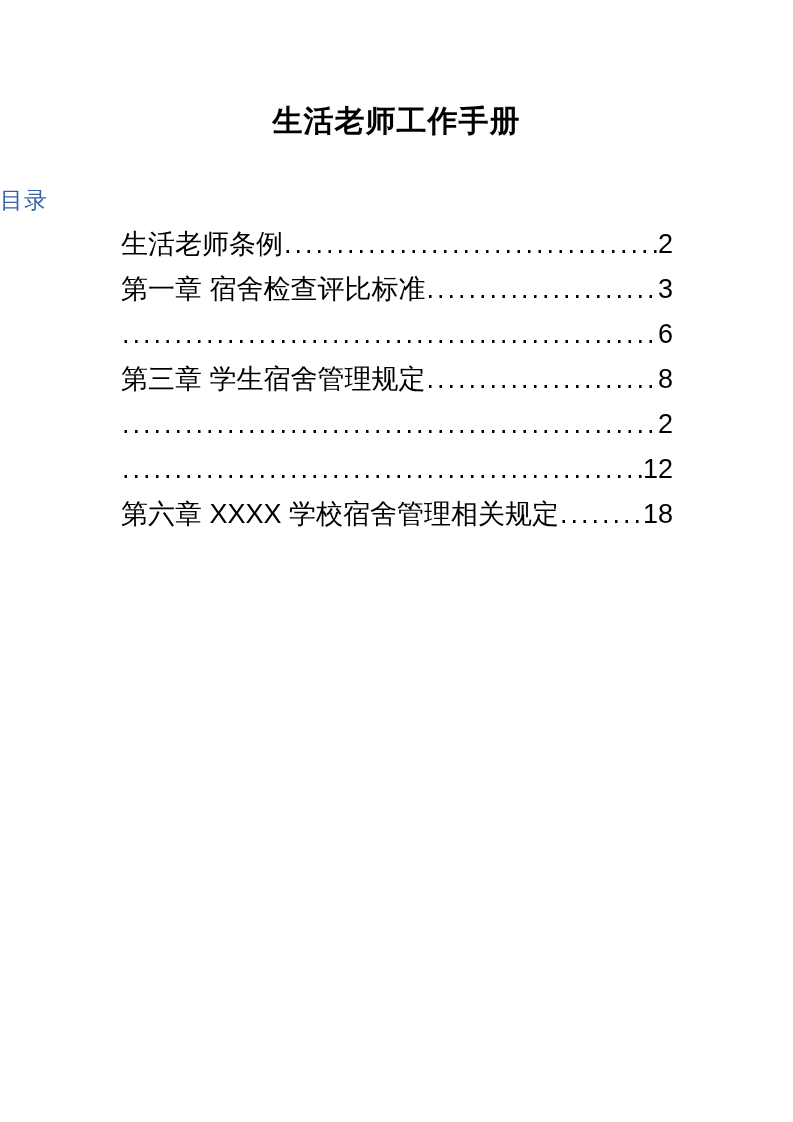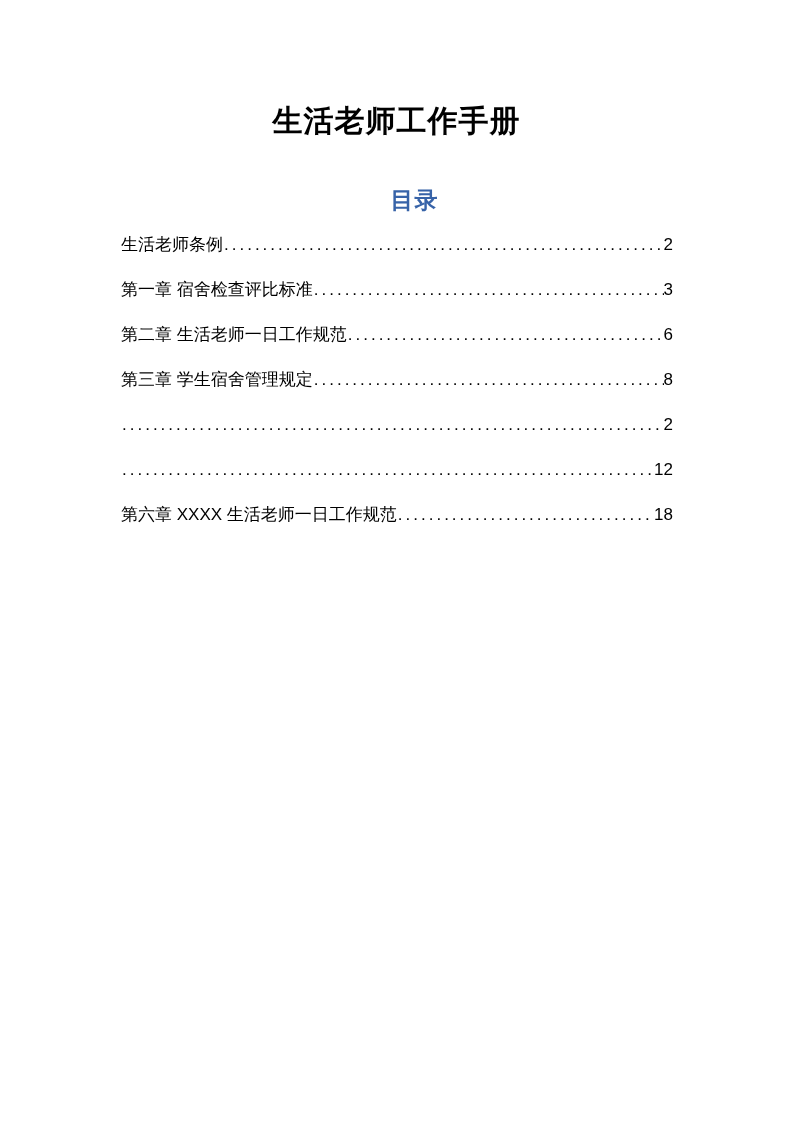--- a/index.html
+++ b/index.html
@@ -27,12 +27,10 @@
   }
   .toc-heading {
     margin-top: 44px;
-    text-align: center;
     font-size: 23px;
     line-height: 30px;
-    font-weight: bold;
+    font-weight: normal;
     letter-spacing: 1px;
-    padding-left: 36px;
   }
   .toc-list {
     margin: 7px 120px 0 121px;

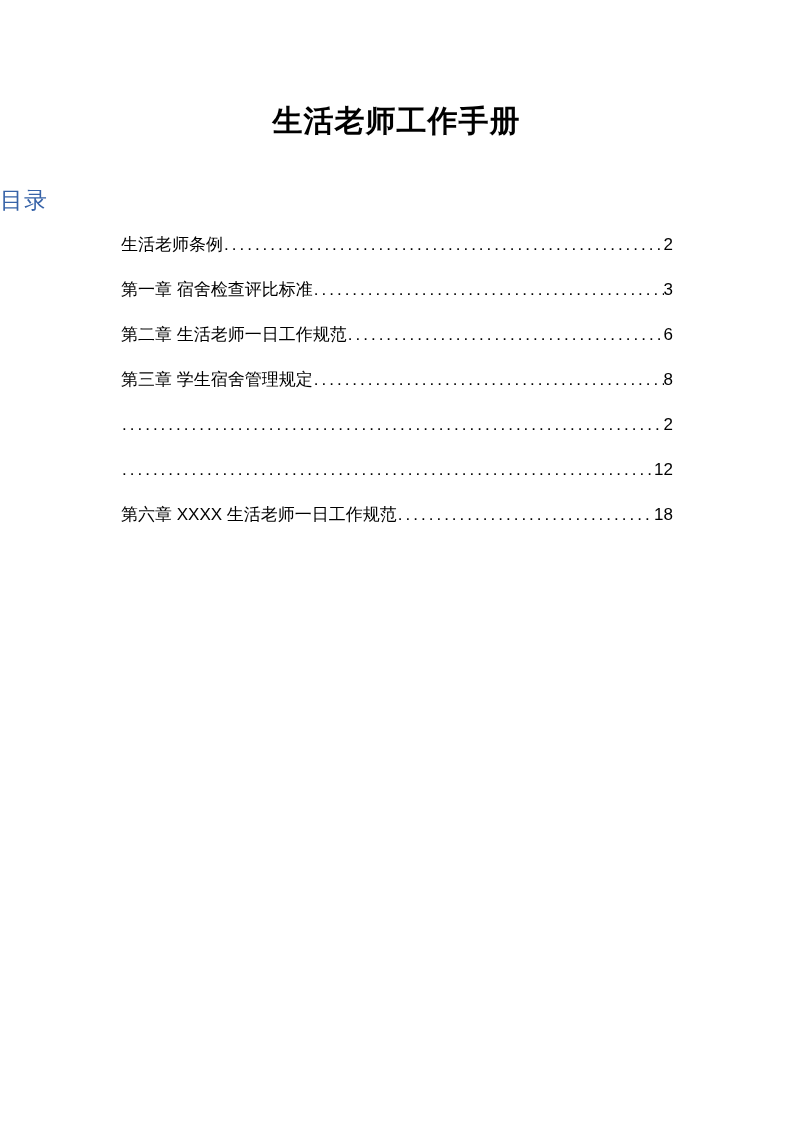--- a/index.html
+++ b/index.html
@@ -39,7 +39,7 @@
     display: flex;
     align-items: flex-end;
     height: 45px;
-    font-size: 17px;
+    font-size: 27px;
     line-height: 45px;
     cursor: pointer;
   }

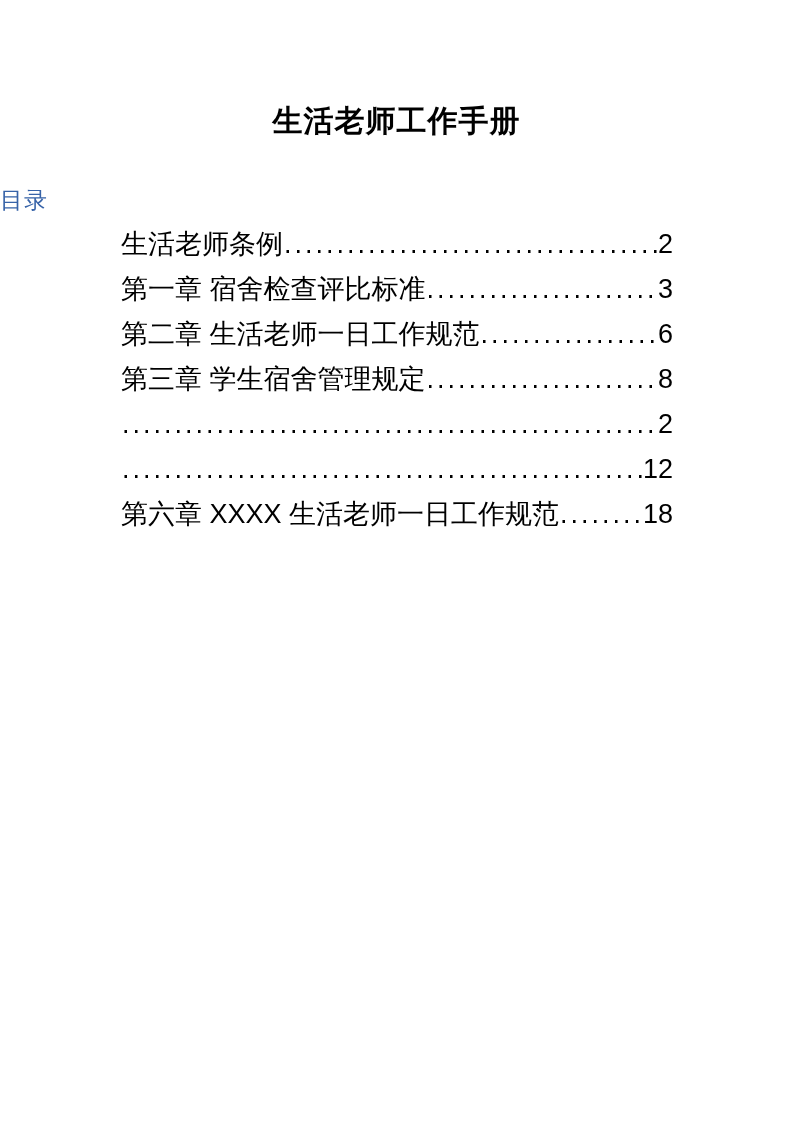--- a/index.html
+++ b/index.html
@@ -81,7 +81,6 @@
   </div>
 
   <div class="toc-entry">
-    <span class="toc-label">第二章 生活老师一日工作规范</span>
     <span class="toc-leader" aria-hidden="true">........................................................................................................................</span>
     <span class="toc-page">6</span>
   </div>

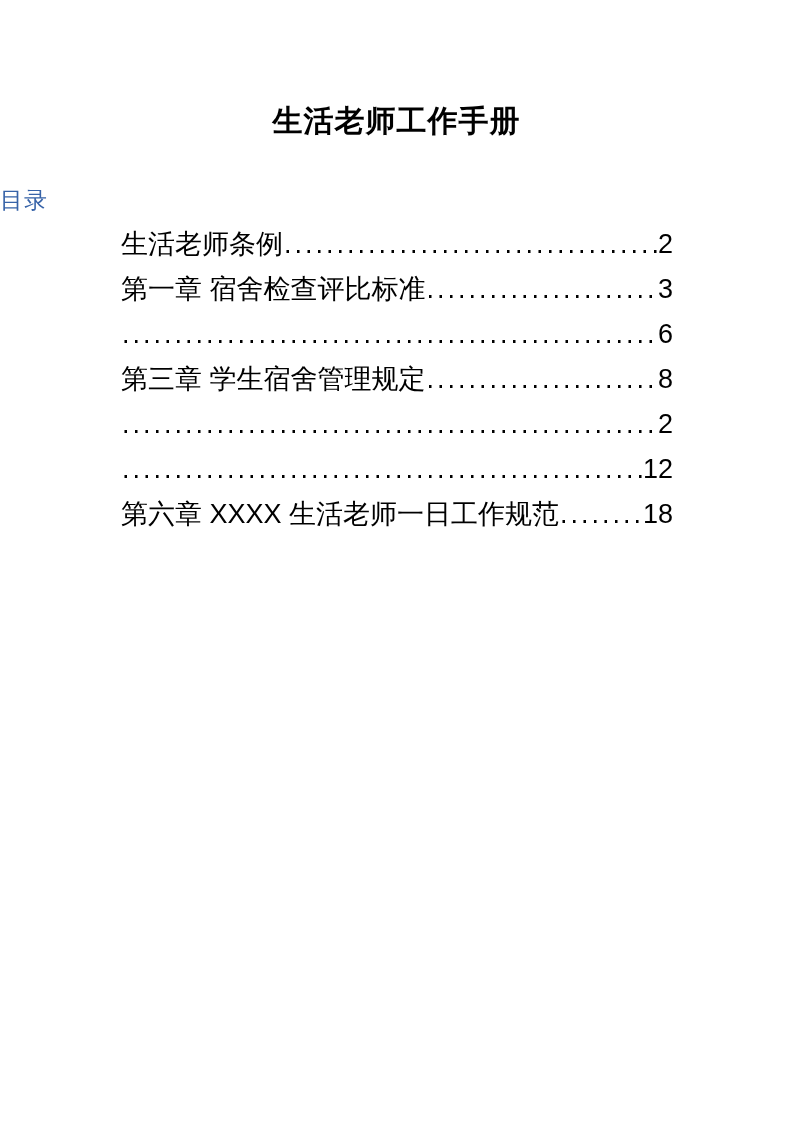--- a/index.html
+++ b/index.html
@@ -102,7 +102,7 @@
   </div>
 
   <div class="toc-entry">
-    <span class="toc-label">第六章 XXXX 生活老师一日工作规范</span>
+    <span class="toc-label">第六章 XXXX 学校宿舍管理相关规定</span>
     <span class="toc-leader" aria-hidden="true">........................................................................................................................</span>
     <span class="toc-page">18</span>
   </div>

